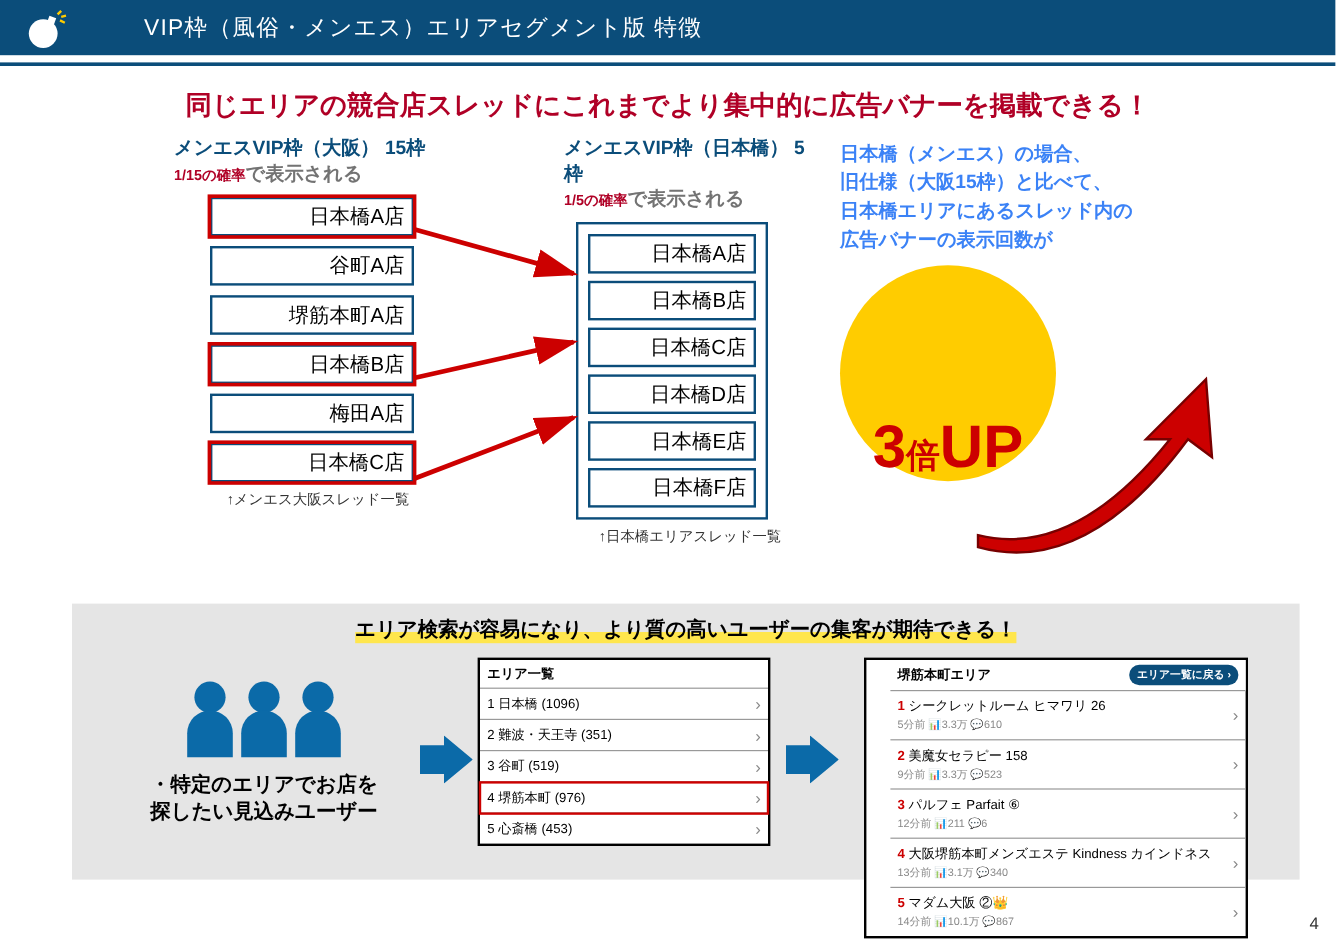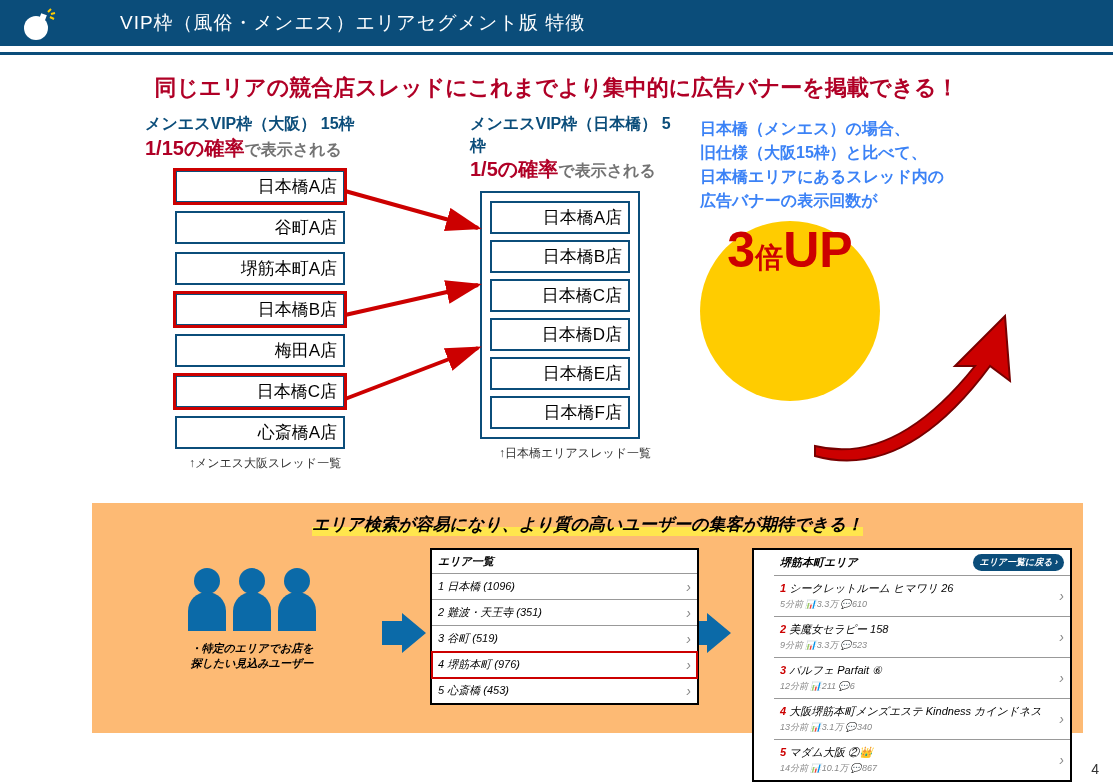--- a/index.html
+++ b/index.html
@@ -21,7 +21,7 @@
 .col-mid  { left: 470px; width: 210px; }
 .col-right{ left: 700px; width: 370px; }
 .col-title { color: #0b4d7a; font-weight: bold; font-size: 16px; line-height: 1.35; }
-.col-prob  { color: #b00026; font-weight: bold; font-size: 20px; display: inline; }
+.col-prob  { color: #b00026; font-weight: bold; font-size: 12px; display: inline; }
 .col-prob-suffix { color: #737373; font-weight: bold; font-size: 16px; display: inline; }
 
 .store-list { border: 2px solid #0b4d7a; margin-top: 8px; display: flex; flex-direction: column; gap: 6px; padding: 8px; }

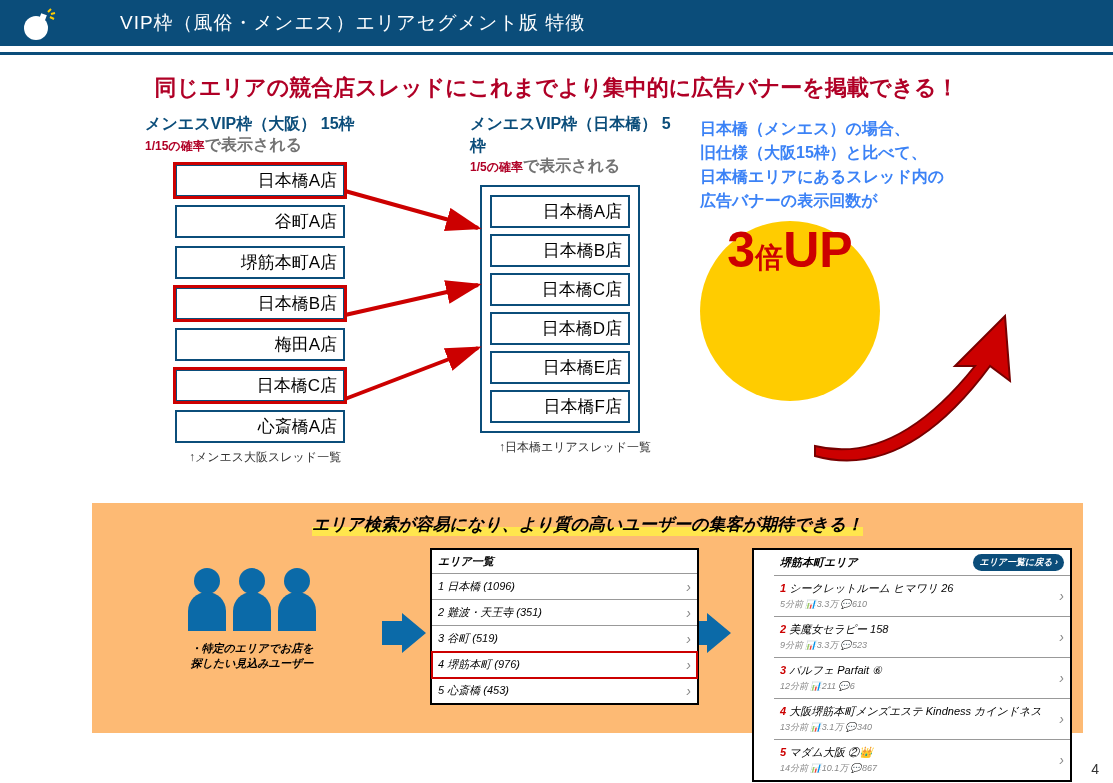--- a/index.html
+++ b/index.html
@@ -37,7 +37,7 @@
 
 .right-text { font-size: 16px; font-weight: bold; color: #3b82f6; line-height: 1.5; margin-top: 4px; }
 .upbadge { position: relative; margin-top: 8px; }
-.upbadge-circle { width: 180px; height: 180px; border-radius: 50%; background: #ffcc00; display: flex; align-items: flex-start; justify-content: center; }
+.upbadge-circle { width: 180px; height: 180px; border-radius: 50%; background: #ffcc00; display: flex; align-items: flex-end; justify-content: center; }
 .upbadge-label { color: #c00; font-weight: bold; font-size: 50px; letter-spacing: 0px; }
 .upbadge-label .small{ font-size:28px; }
 .uparrow-svg { position:absolute; left:105px; top:85px; }

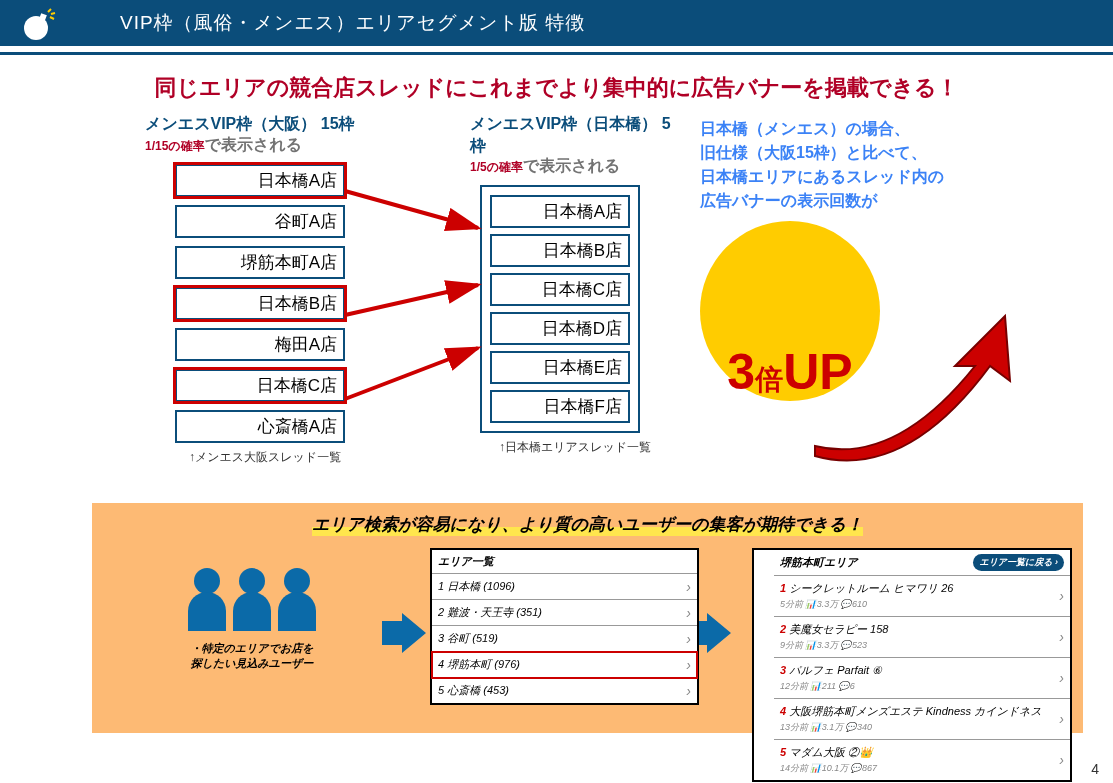--- a/index.html
+++ b/index.html
@@ -100,7 +100,6 @@
         <div class="store highlight">日本橋B店</div>
         <div class="store">梅田A店</div>
         <div class="store highlight">日本橋C店</div>
-        <div class="store">心斎橋A店</div>
       </div>
     <div class="list-caption">↑メンエス大阪スレッド一覧</div>
   </div>

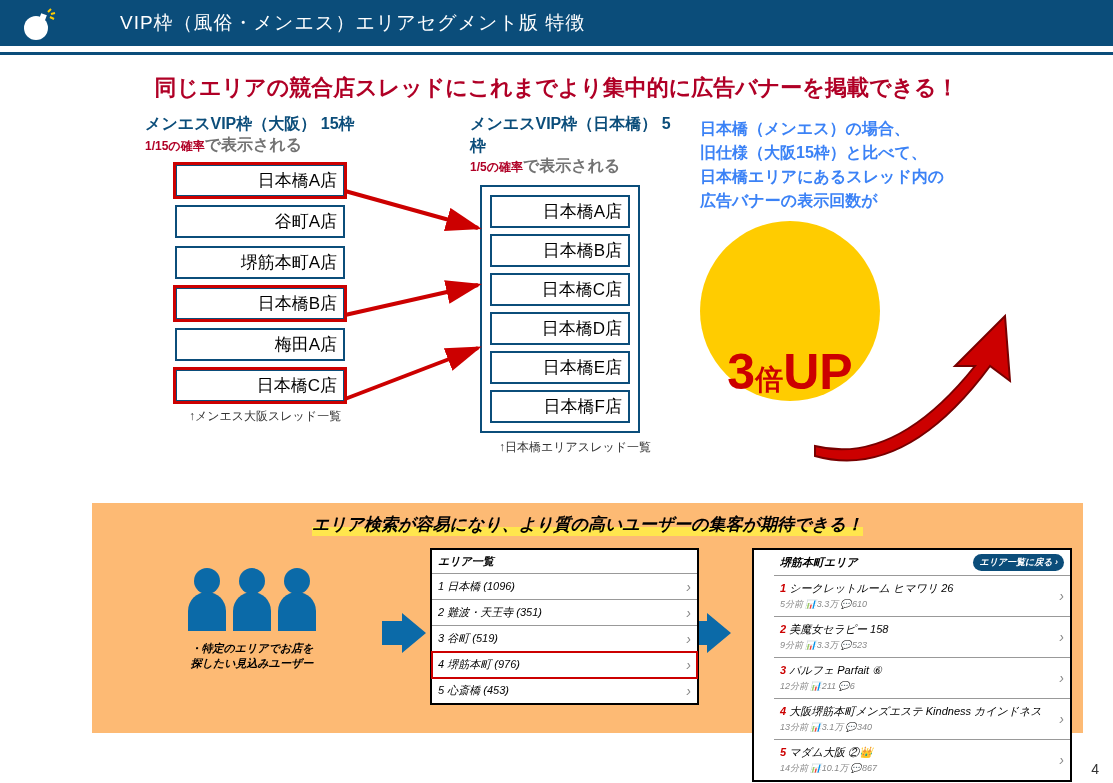--- a/index.html
+++ b/index.html
@@ -43,7 +43,7 @@
 .uparrow-svg { position:absolute; left:105px; top:85px; }
 
 
-.bottom { background: #fdba74; margin: 0 30px 0 92px; padding: 10px 10px 8px; position: relative; height: 230px; font-style: italic; }
+.bottom { background: #e5e5e5; margin: 0 30px 0 60px; padding: 10px 10px 8px; position: relative; height: 230px; }
 .bottom-title { text-align: center; font-size: 17px; font-weight: bold; color: #000; background: linear-gradient(transparent 60%, #ffe64d 60%); display: inline-block; }
 .bottom-title-wrap{ text-align:center; margin-bottom:8px;}
 .users-block { position: absolute; left: 50px; top: 60px; width: 220px; text-align: center; }

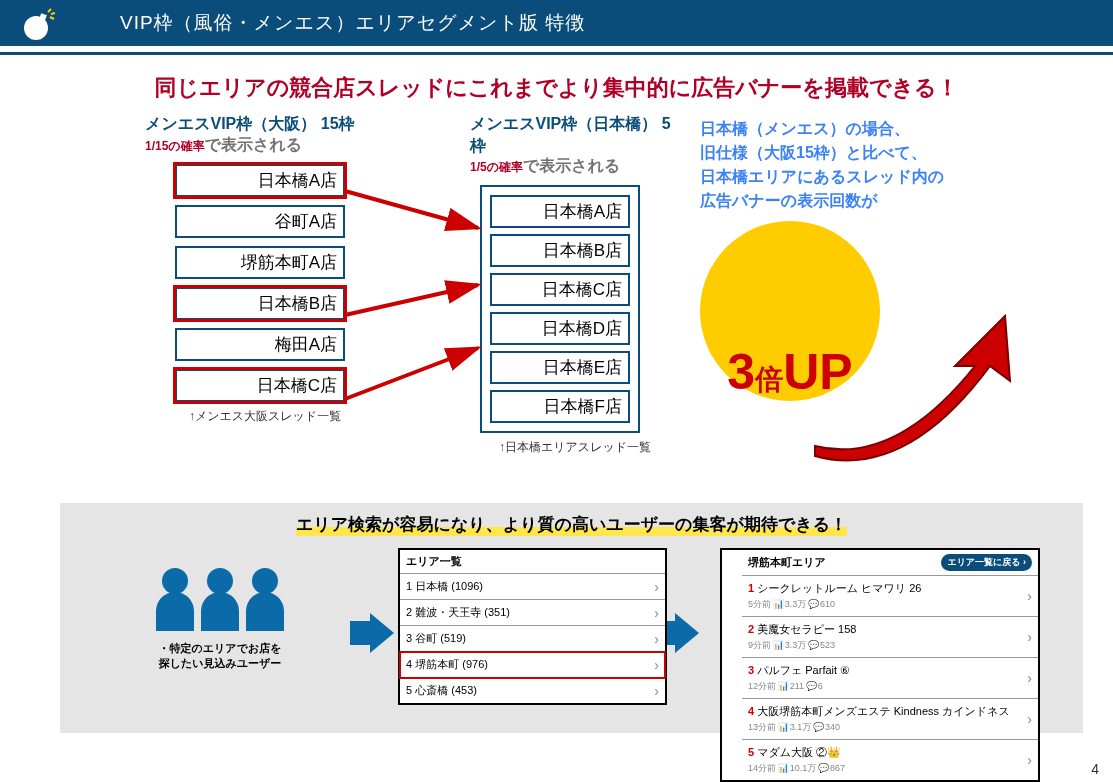--- a/index.html
+++ b/index.html
@@ -51,7 +51,7 @@
 .users-caption { font-size: 11px; font-weight: bold; color: #000; margin-top: 4px; text-align: center; }
 
 .panel { position: absolute; background: #fff; border: 2px solid #000; font-size: 11px; }
-.panel-a { left: 338px; top: 45px; width: 269px; }
+.panel-a { left: 338px; top: 45px; width: 244px; }
 .panel-b { left: 660px; top: 45px; width: 320px; padding-left: 20px; }
 .panel-head { background:#fff; border-bottom: 1px solid #999; padding: 4px 6px; font-weight: bold; display:flex; justify-content:space-between; align-items:center;}
 .panel-head .pill{ background:#0b4d7a; color:#fff; font-size:9px; padding:2px 6px; border-radius:10px;}

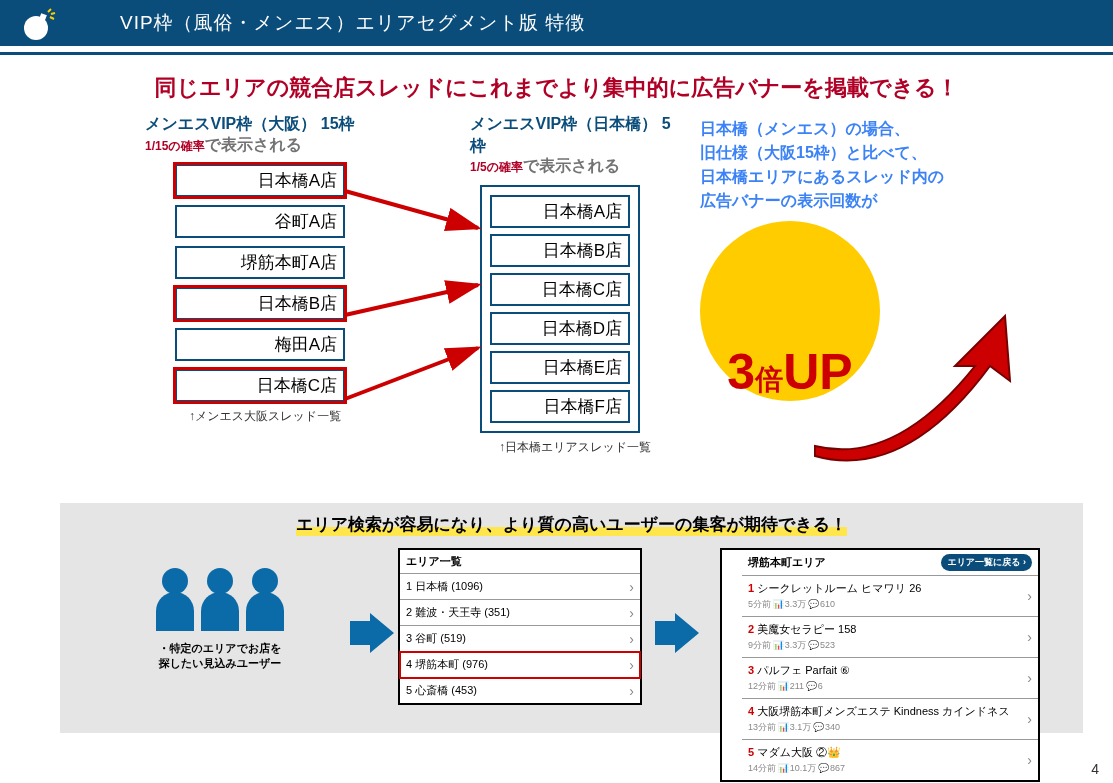--- a/index.html
+++ b/index.html
@@ -48,7 +48,7 @@
 .bottom-title-wrap{ text-align:center; margin-bottom:8px;}
 .users-block { position: absolute; left: 50px; top: 60px; width: 220px; text-align: center; }
 .users-svg { display:inline-block; }
-.users-caption { font-size: 11px; font-weight: bold; color: #000; margin-top: 4px; text-align: center; }
+.users-caption { font-size: 17px; font-weight: bold; color: #000; margin-top: 4px; text-align: center; }
 
 .panel { position: absolute; background: #fff; border: 2px solid #000; font-size: 11px; }
 .panel-a { left: 338px; top: 45px; width: 244px; }

